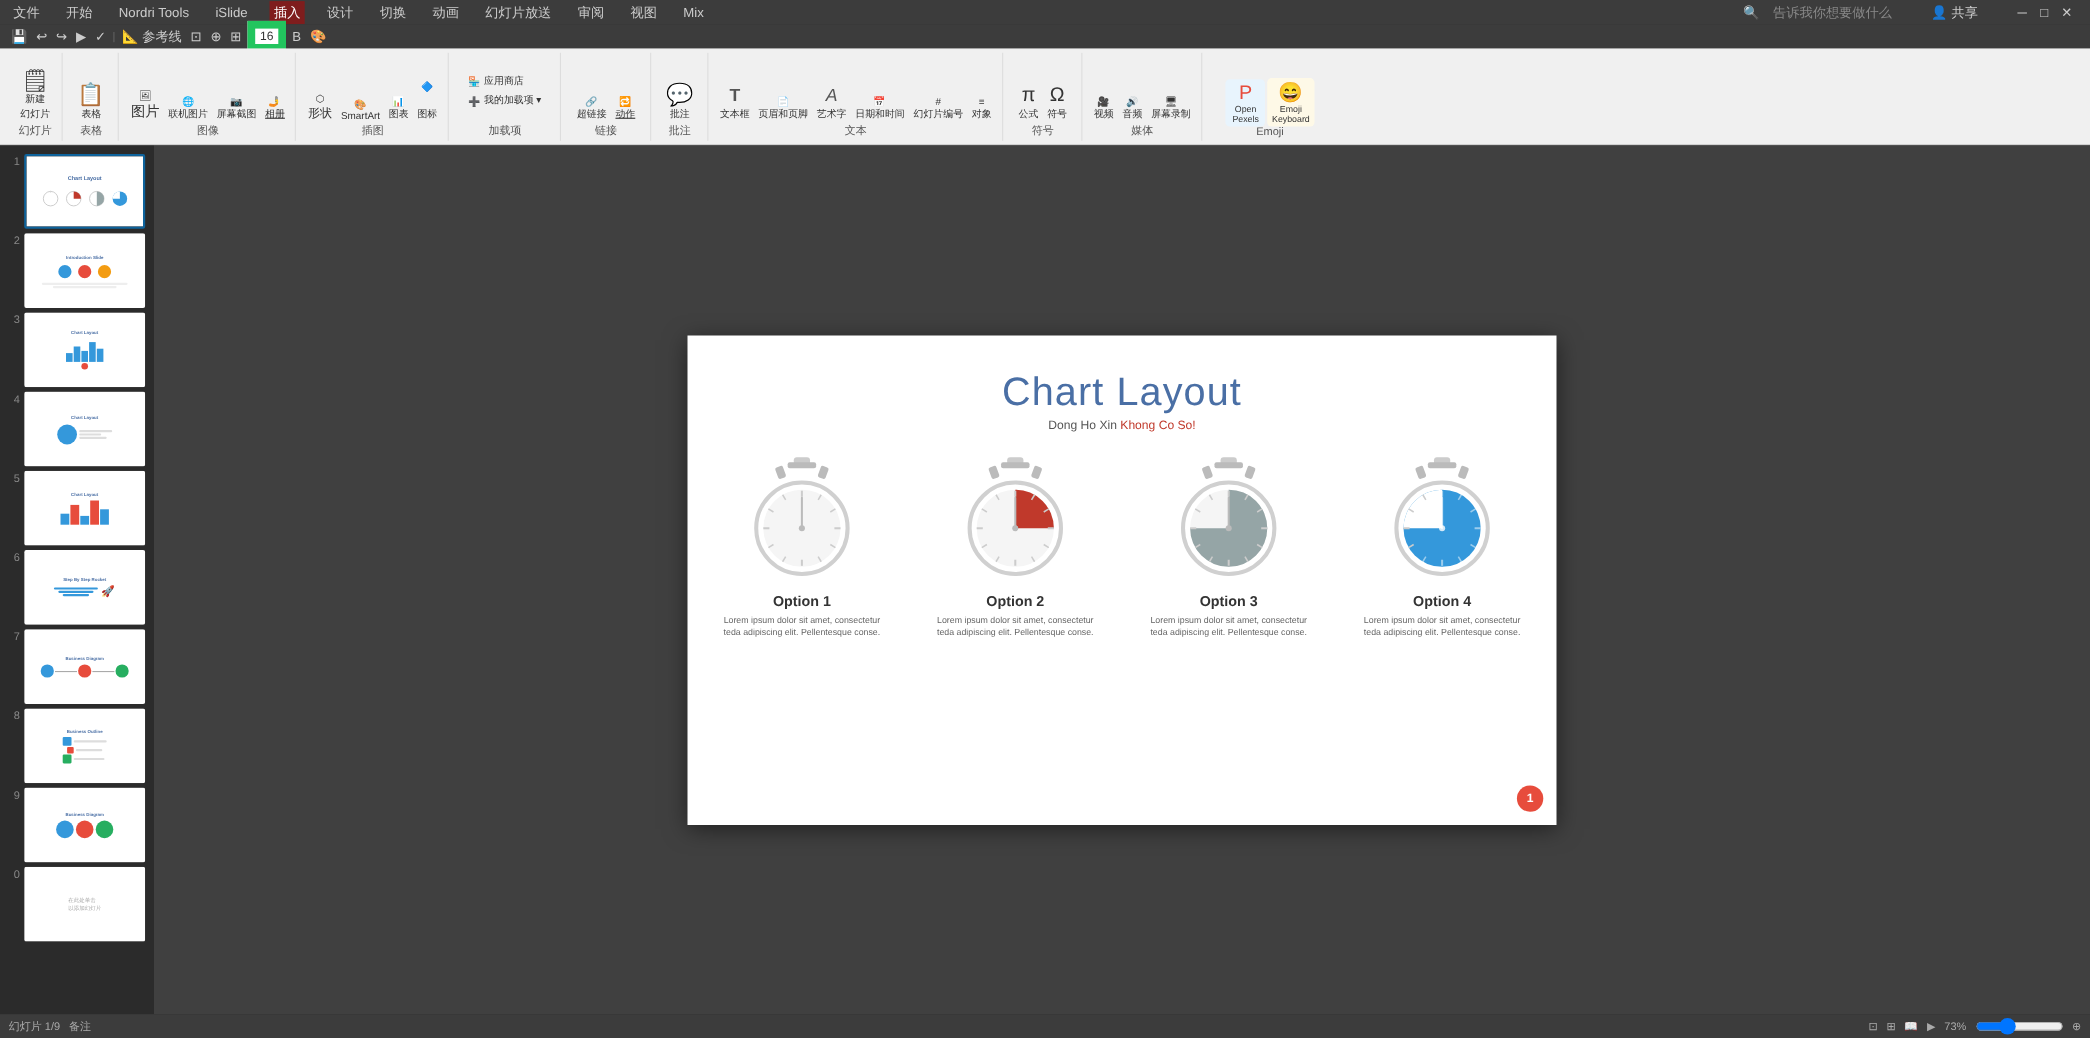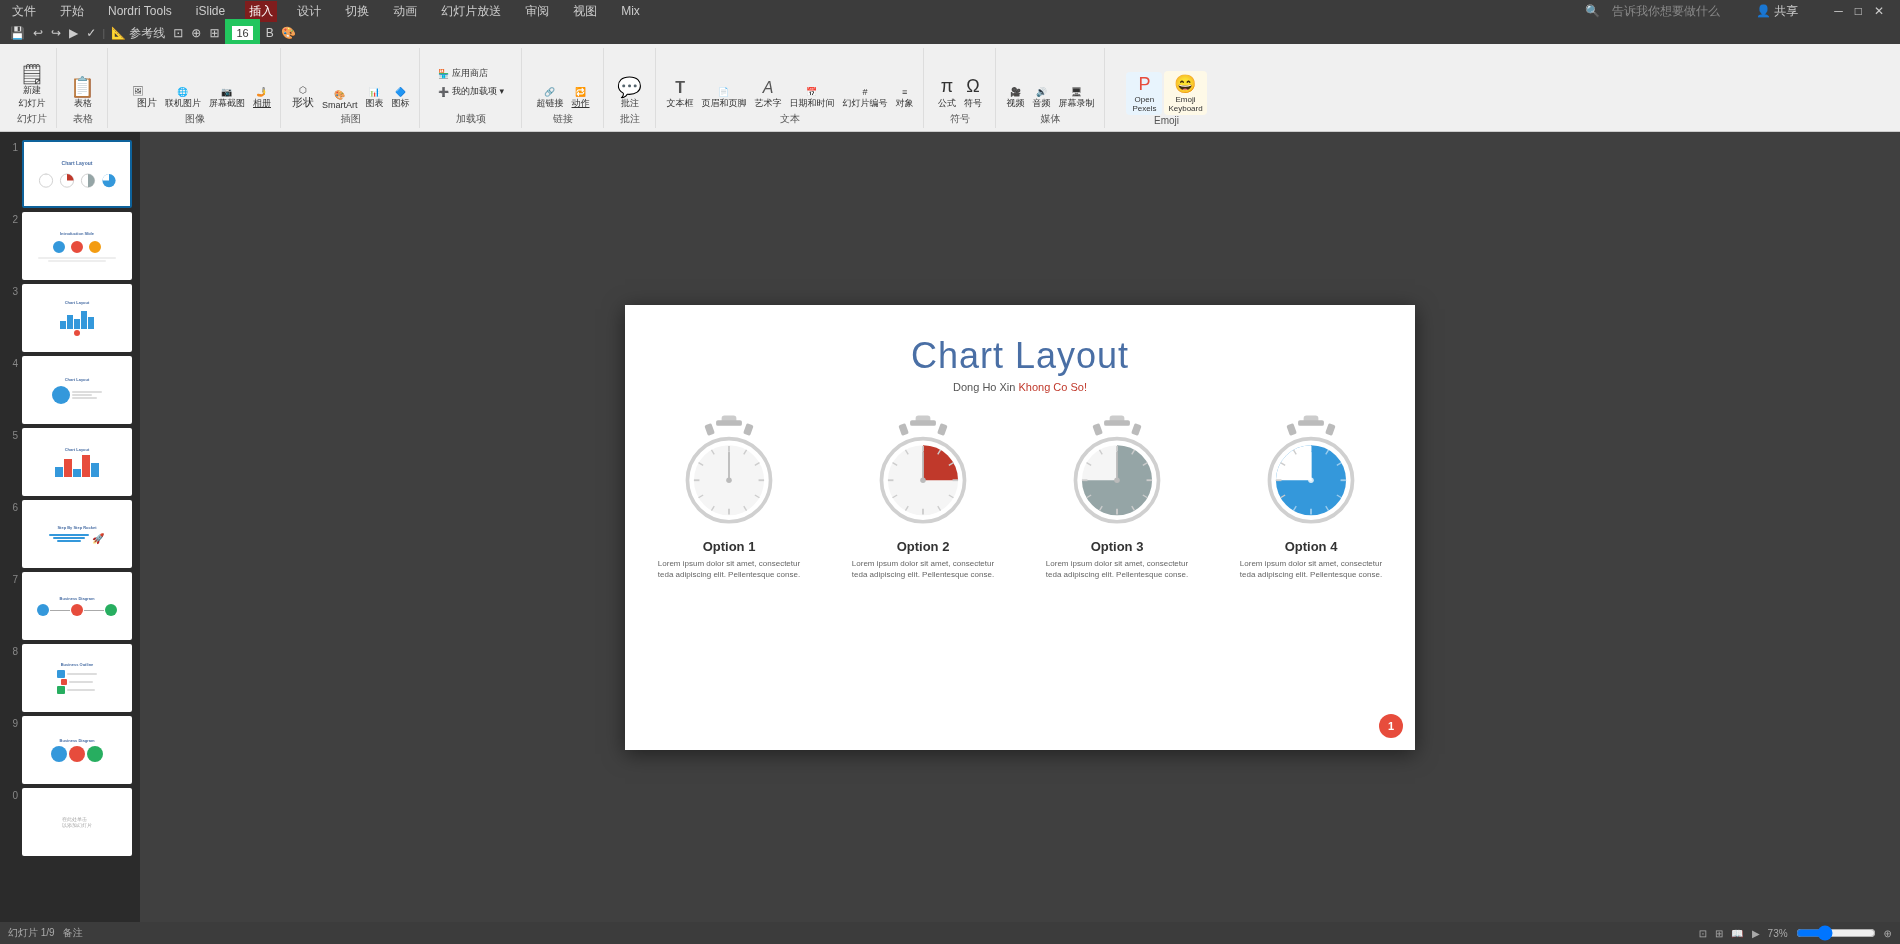--- a/index.html
+++ b/index.html
@@ -332,7 +332,7 @@
       <div class="ribbon-group-items">
         <div class="ribbon-btn-small">
           <span>🖼</span>
-          <span style="font-size:10px;margin-left:18px;">图片</span>
+          <span style="font-size:13px;">图片</span>
         </div>
         <div class="ribbon-btn-small">
           <span>🌐</span>

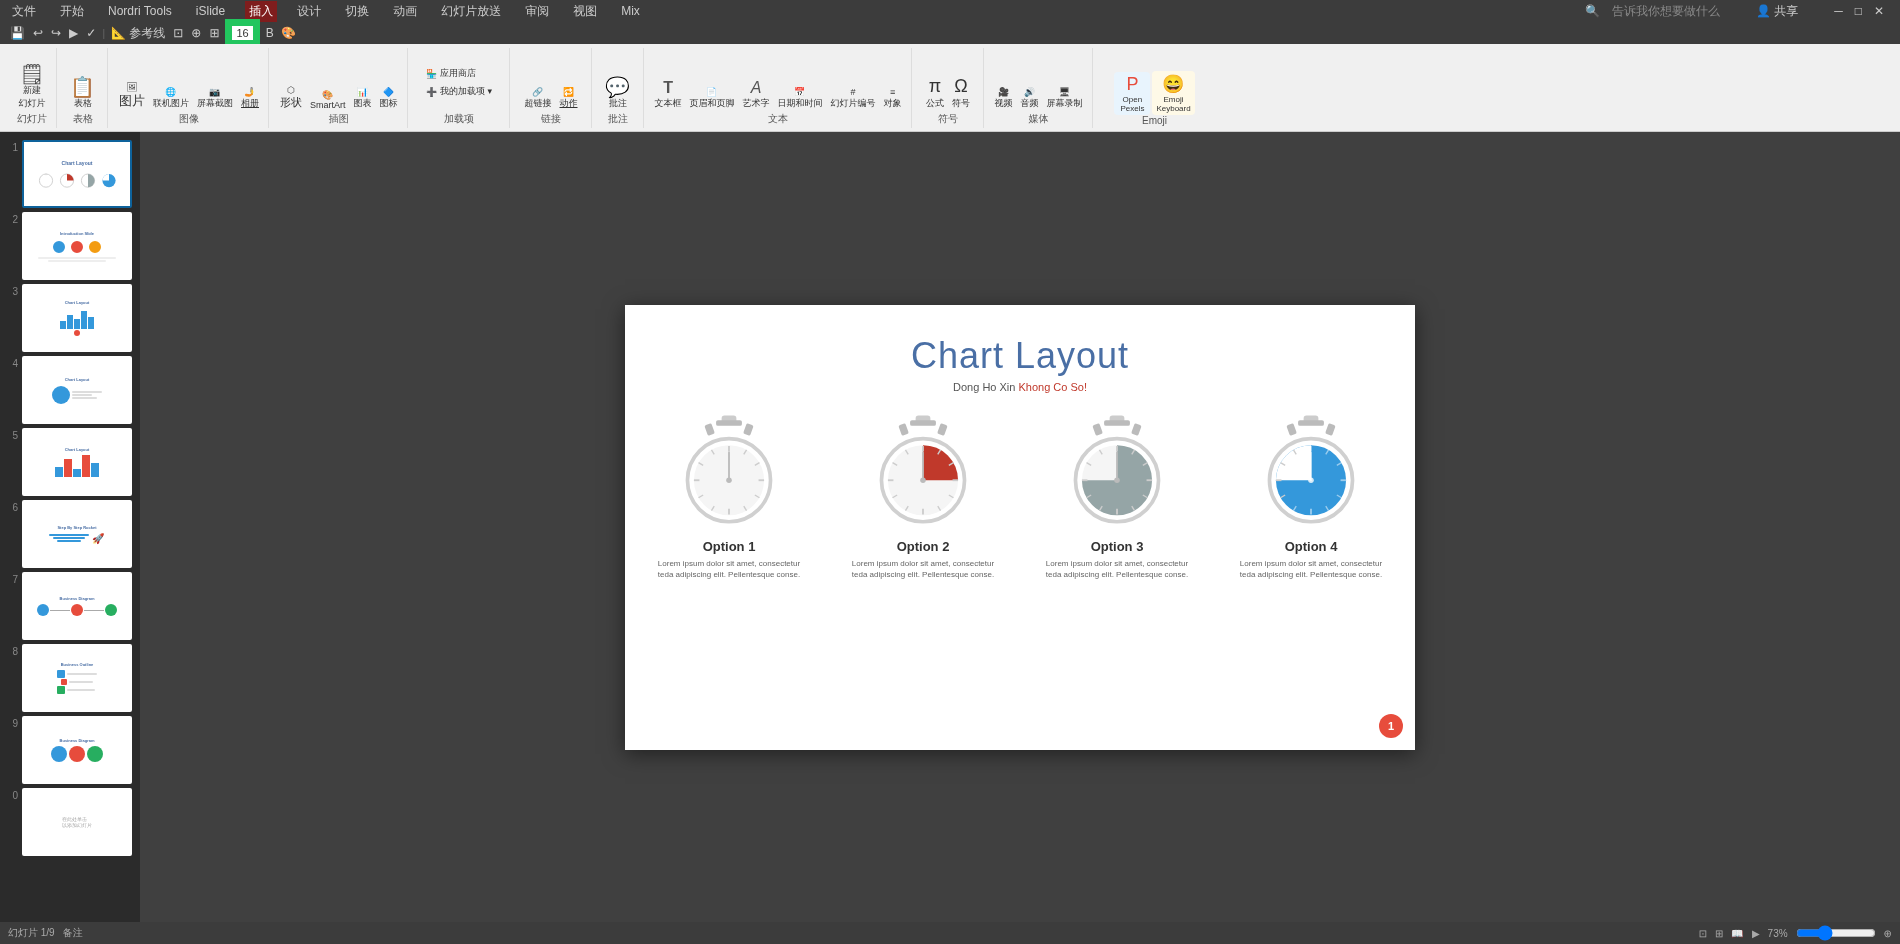--- a/index.html
+++ b/index.html
@@ -366,7 +366,7 @@
         </div>
         <div class="ribbon-btn-small">
           <span>🔷</span>
-          <span style="font-size:9px;">图标</span>
+          <span style="font-size:9px;margin-top:13px;">图标</span>
         </div>
       </div>
       <div class="ribbon-group-label">插图</div>

